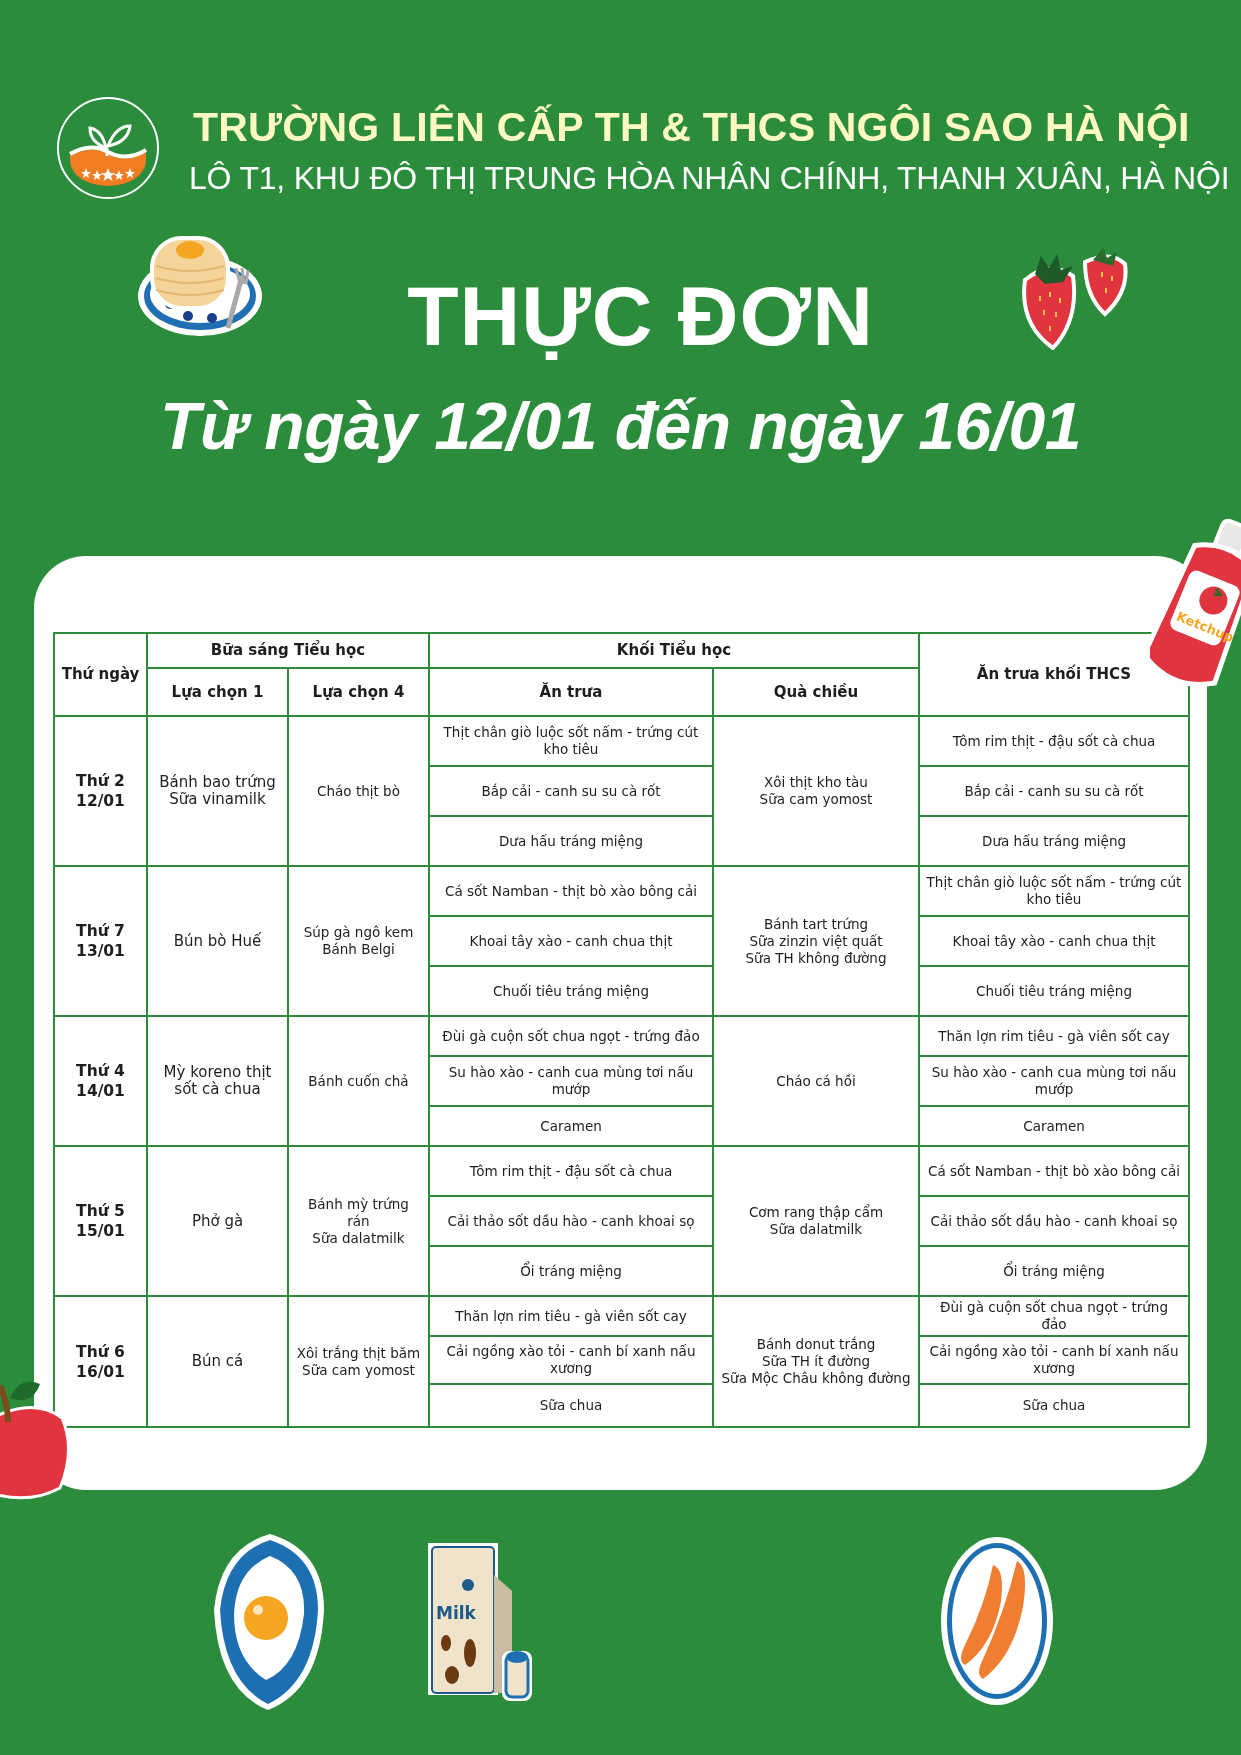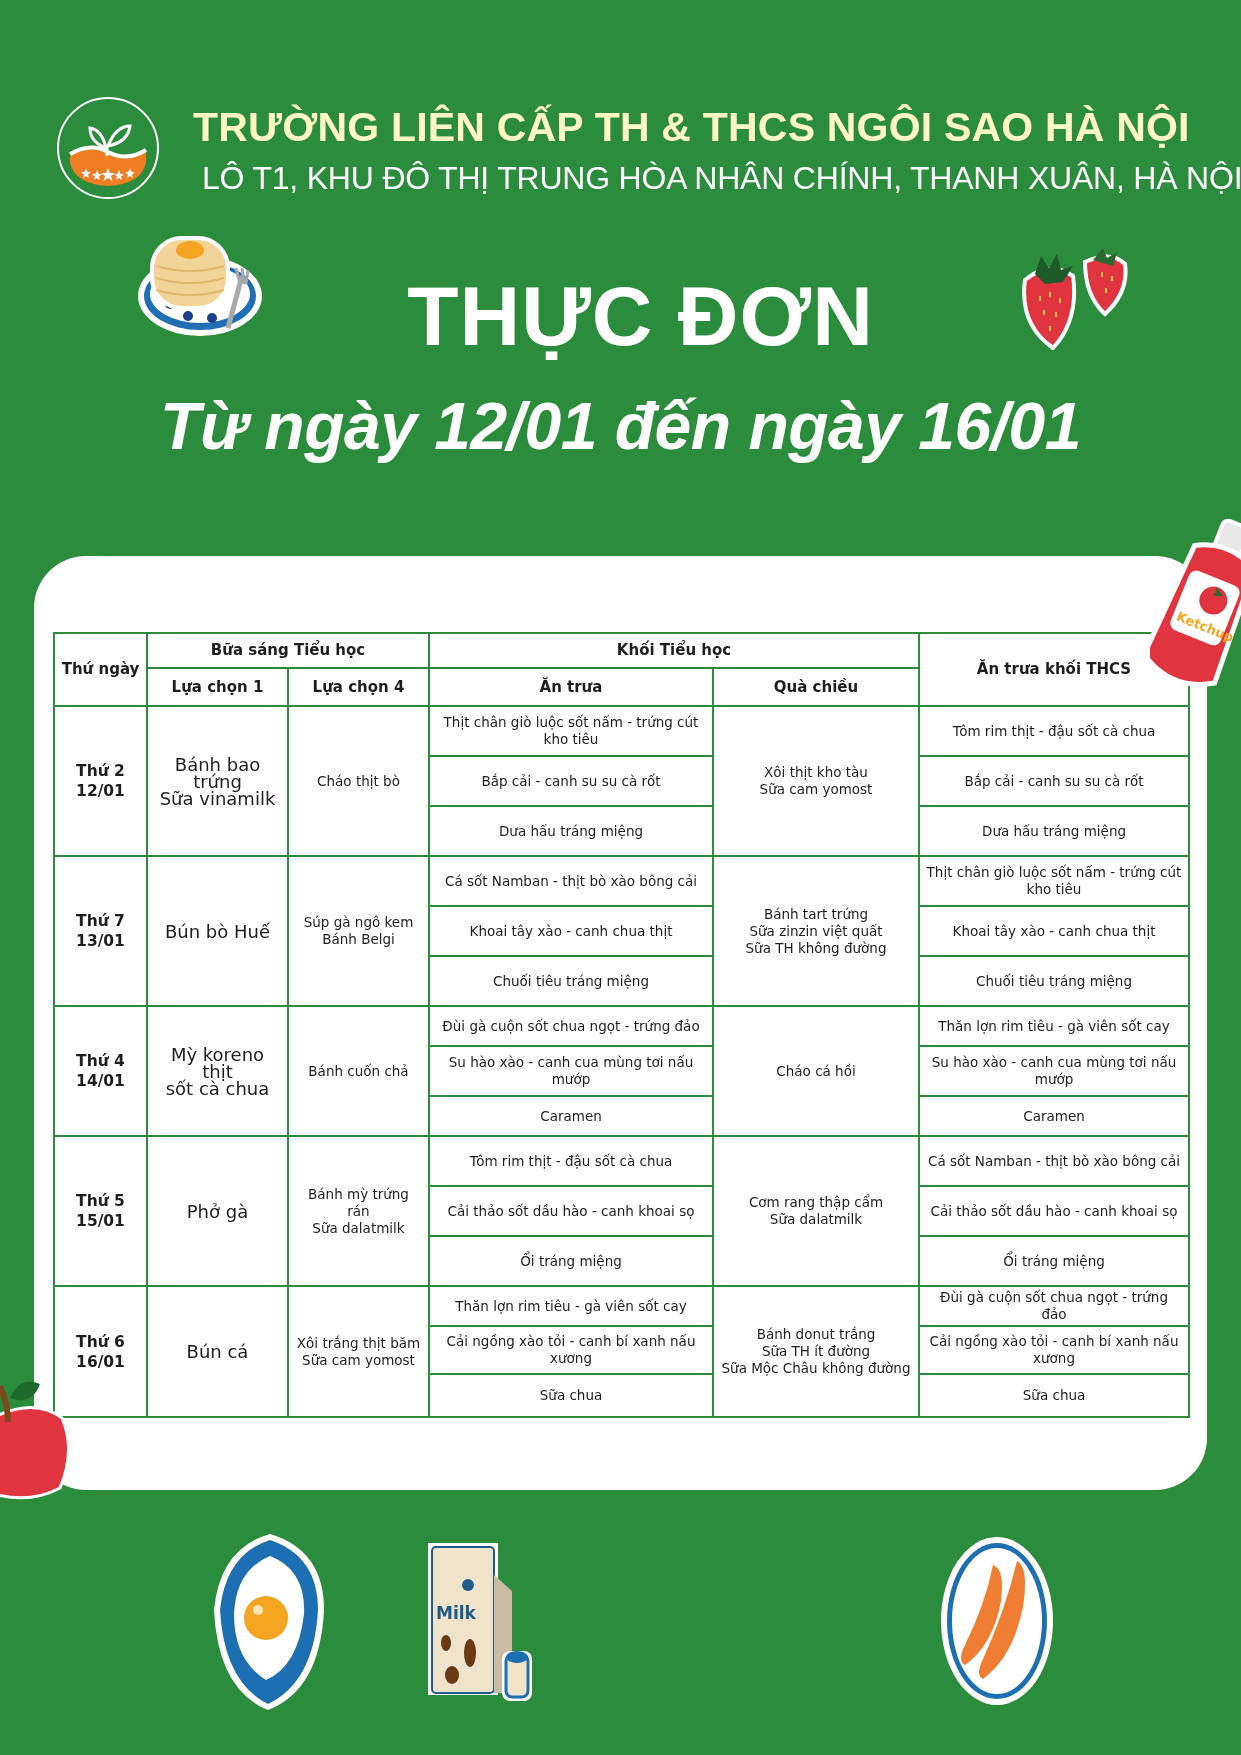--- a/index.html
+++ b/index.html
@@ -21,7 +21,7 @@
     font-weight: bold; font-size: 41px; letter-spacing: 0.2px; white-space: nowrap;
   }
   .school-address {
-    left: 202px; top: 160px; width: 1010px;
+    left: 189px; top: 160px; width: 1010px;
     color: #fff; font-family: "Liberation Sans", sans-serif;
     font-size: 32px; white-space: nowrap; letter-spacing: -0.2px;
   }

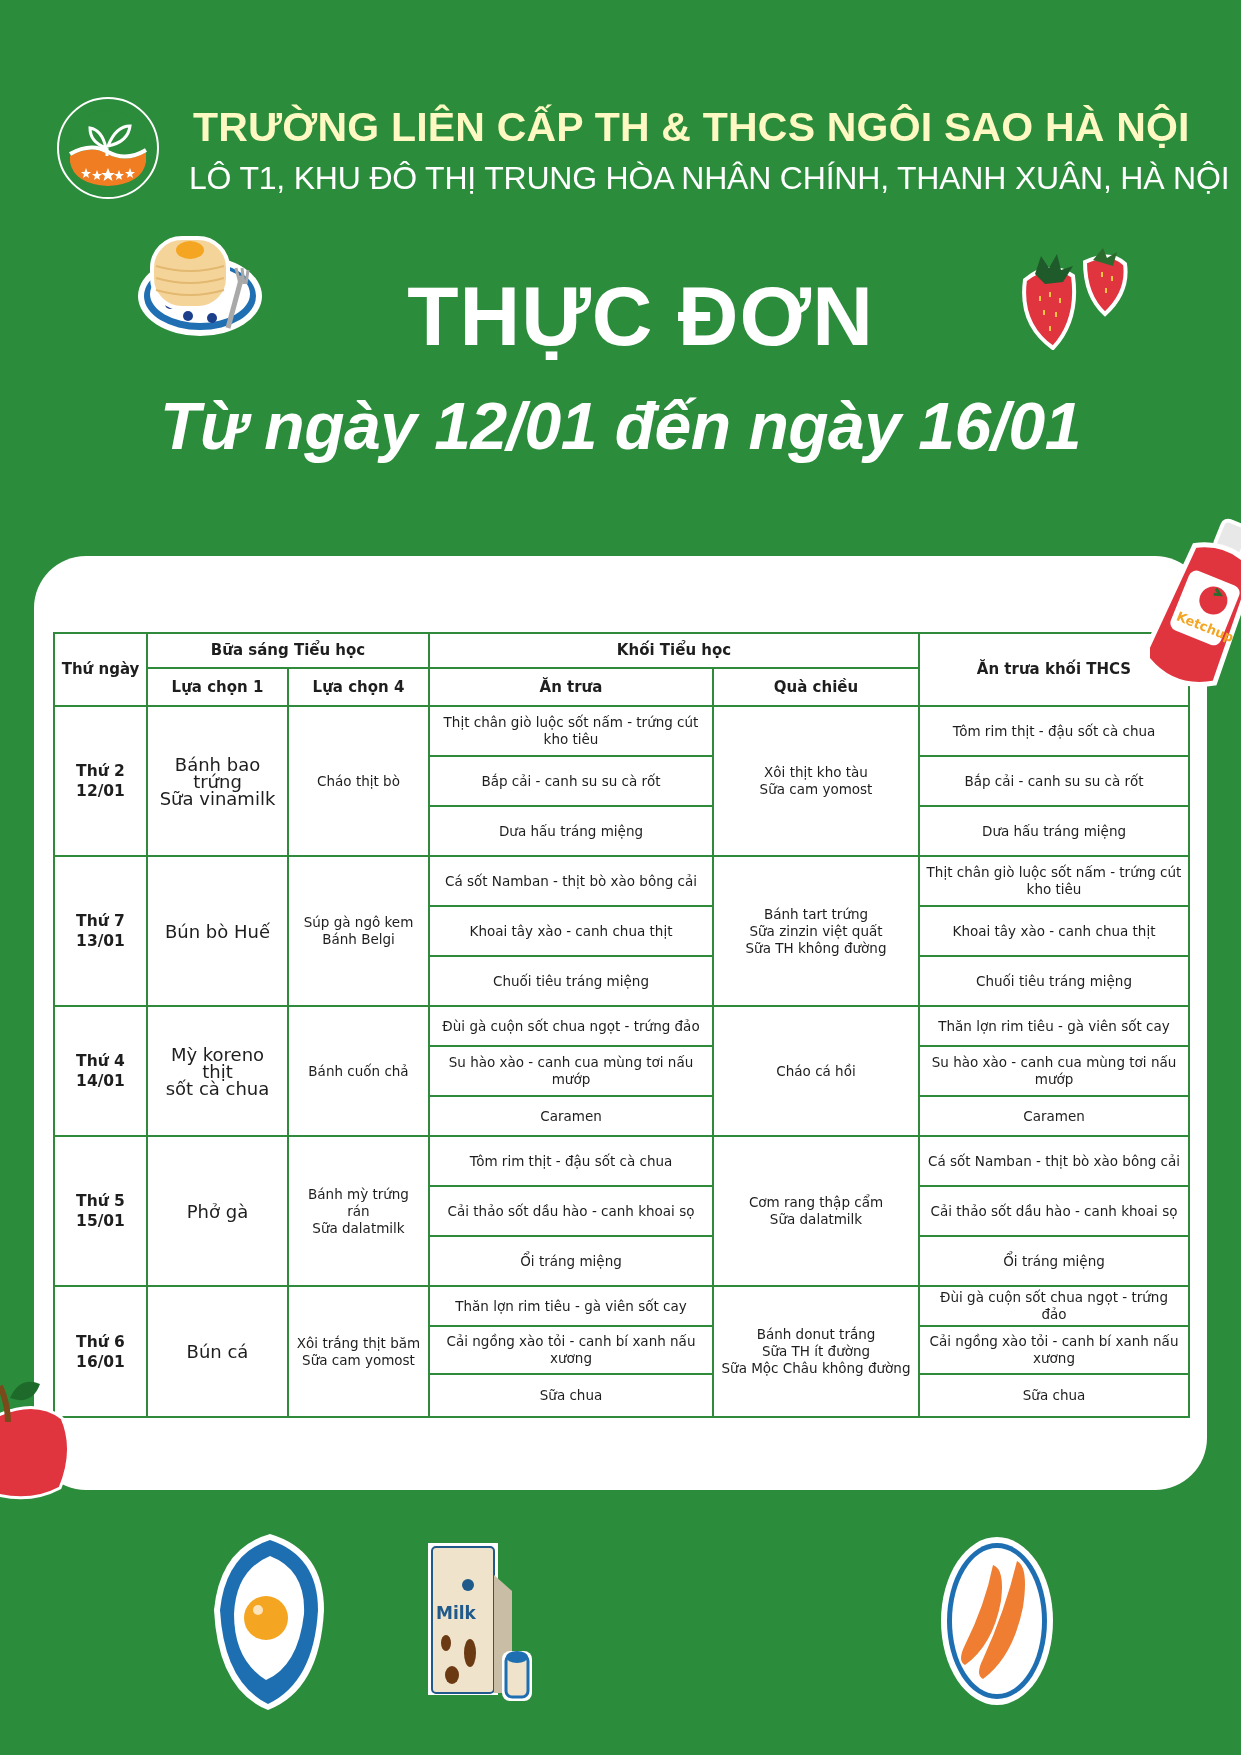--- a/index.html
+++ b/index.html
@@ -60,7 +60,7 @@
   .menu-table .day { font-weight: bold; font-size: 15.5px; line-height: 20px; }
   .menu-table .bf { font-size: 18px; margin-left: 13px; }
   .hrow1 { height: 35px; }
-  .hrow2 { height: 38px; }
+  .hrow2 { height: 48px; }
 
   
   .deco { position: absolute; }

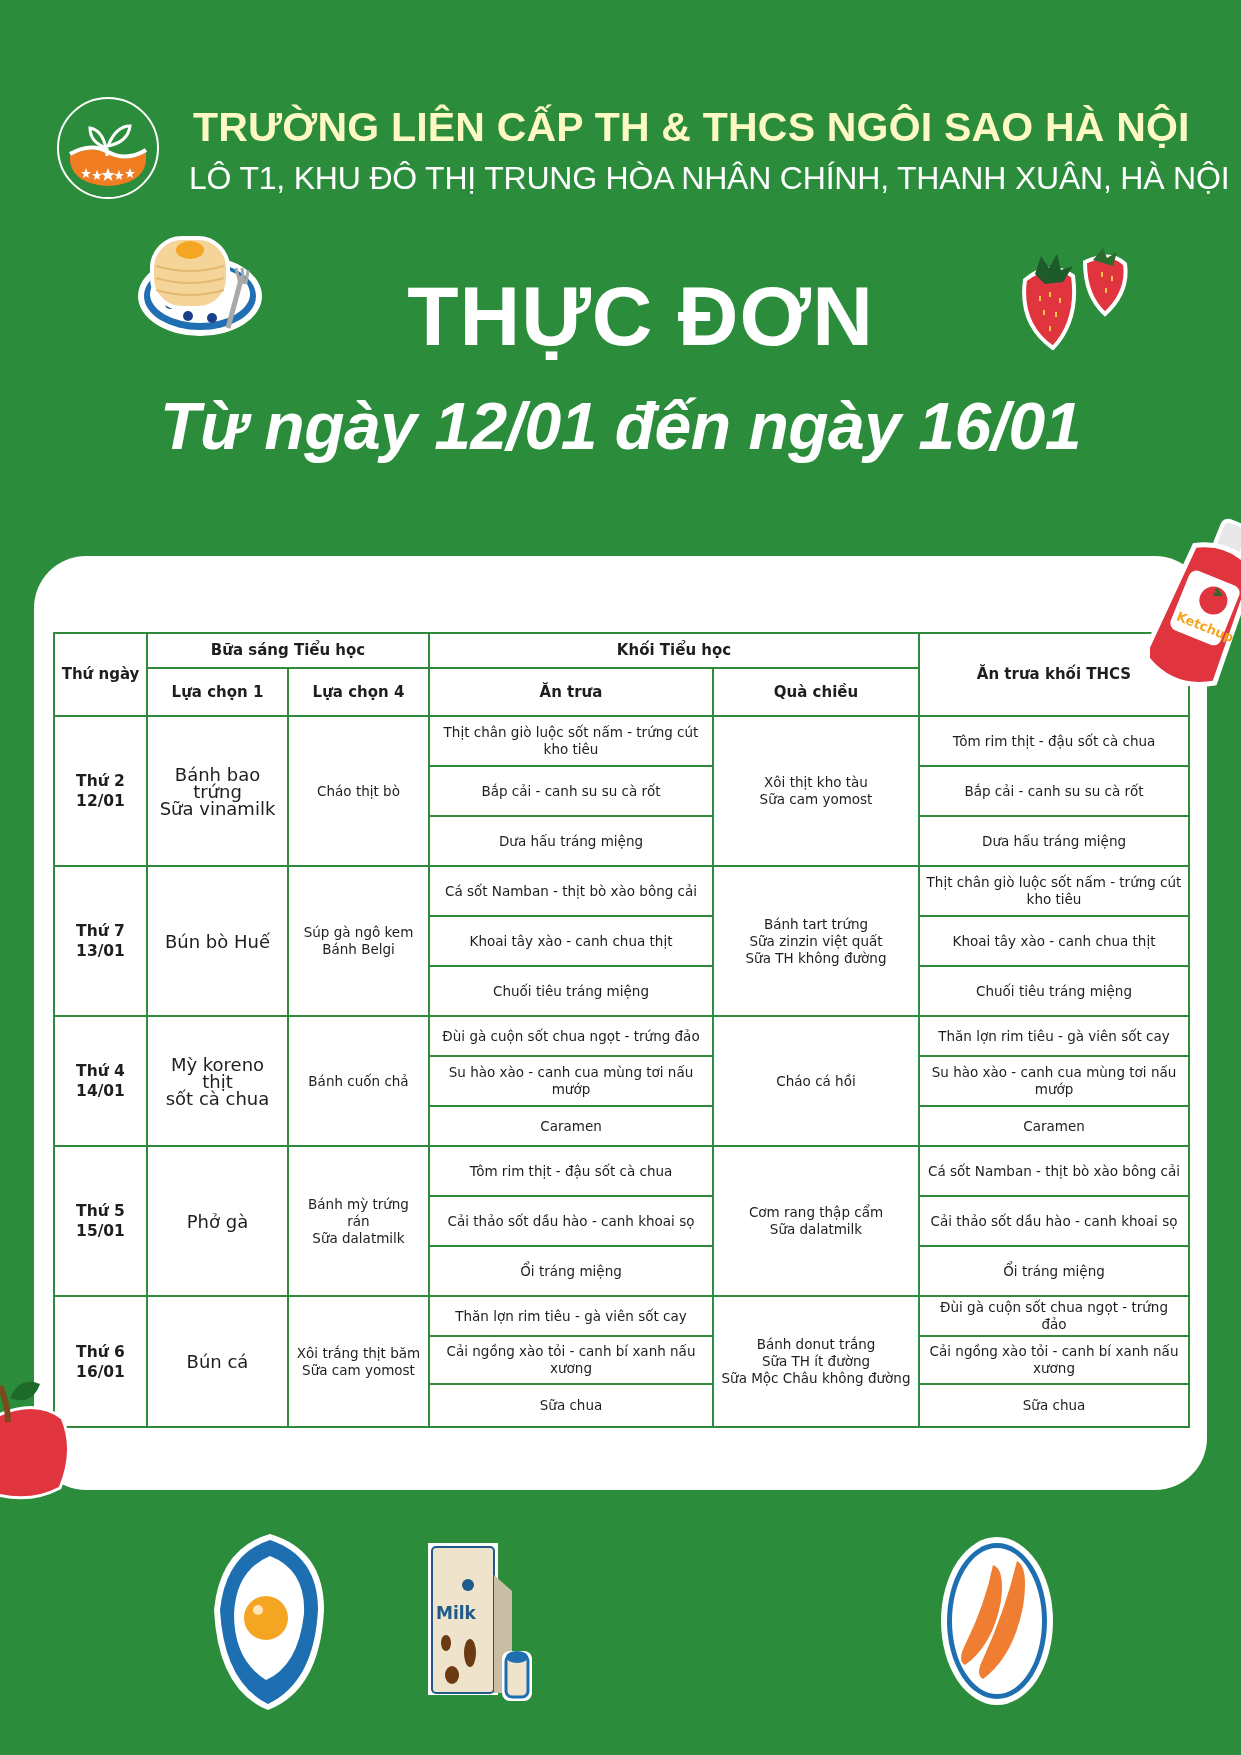--- a/index.html
+++ b/index.html
@@ -58,7 +58,7 @@
   }
   .menu-table th { font-weight: bold; font-size: 15px; }
   .menu-table .day { font-weight: bold; font-size: 15.5px; line-height: 20px; }
-  .menu-table .bf { font-size: 18px; margin-left: 13px; }
+  .menu-table .bf { font-size: 15px; margin-left: 13px; }
   .hrow1 { height: 35px; }
   .hrow2 { height: 48px; }
 

